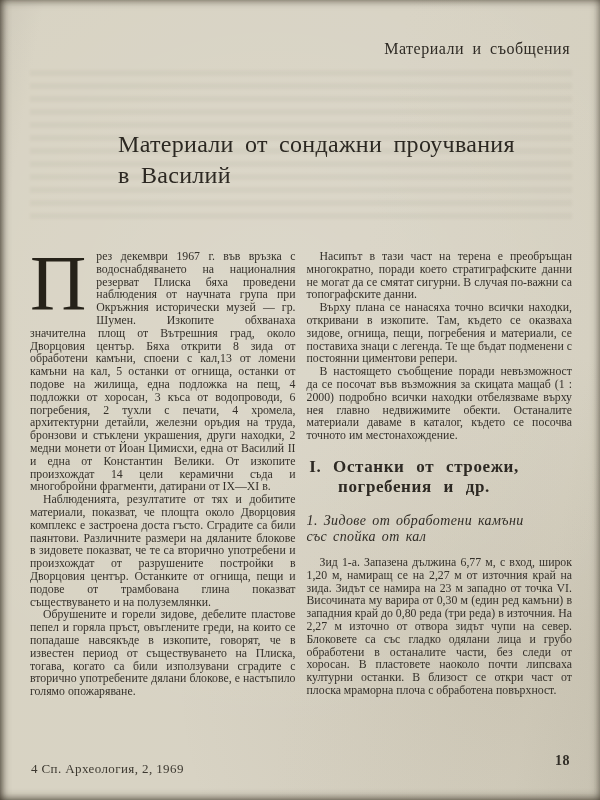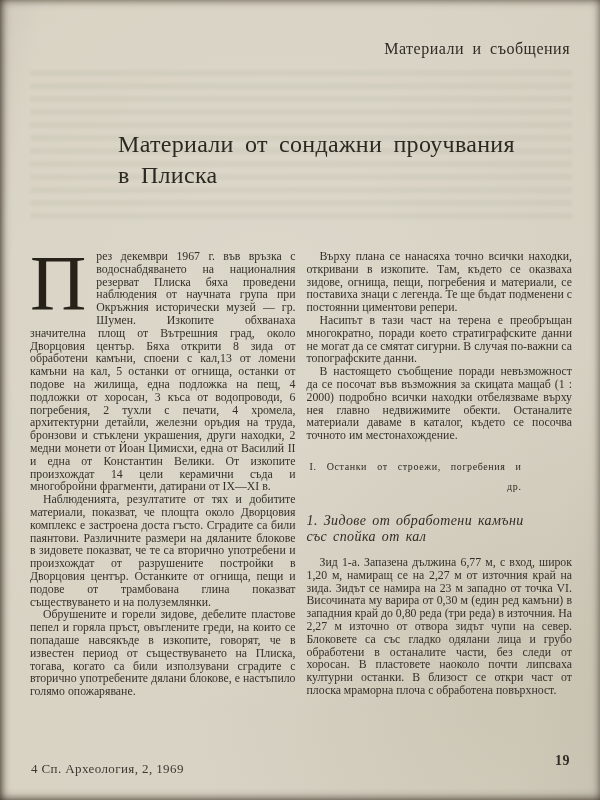--- a/index.html
+++ b/index.html
@@ -106,7 +106,7 @@
 
   <div class="title">
     <div>Материали от сондажни проучвания</div>
-    <div>в Плиска</div>
+    <div>в Василий</div>
   </div>
 
 

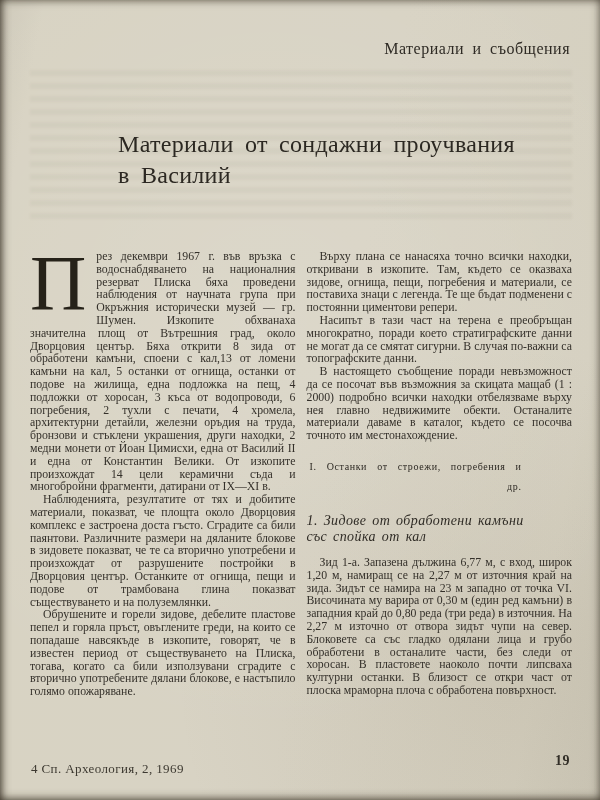--- a/index.html
+++ b/index.html
@@ -119,8 +119,8 @@
     </div>
 
     <div class="col">
+      <p>Насипът в тази част на терена е преобръщан многократно, поради което стратиграфските данни не могат да се смятат сигурни. В случая по-важни са топографските данни.</p>
       <p>Върху плана се нанасяха точно всички находки, откривани в изкопите. Там, където се оказваха зидове, огнища, пещи, погребения и материали, се поставиха знаци с легенда. Те ще бъдат подменени с постоянни циментови репери.</p>
-      <p>Насипът в тази част на терена е преобръщан многократно, поради което стратиграфските данни не могат да се смятат сигурни. В случая по-важни са топографските данни.</p>
       <p>В настоящето съобщение поради невъзможност да се посочат във възможния за скицата мащаб (1 : 2000) подробно всички находки отбелязваме върху нея главно недвижимите обекти. Останалите материали даваме в каталог, където се посочва точното им местонахождение.</p>
       <h2 class="section-heading">I. Останки от строежи, погребения и др.</h2>
       <h3 class="subsection-heading">1. Зидове от обработени камъни със спойка от кал</h3>

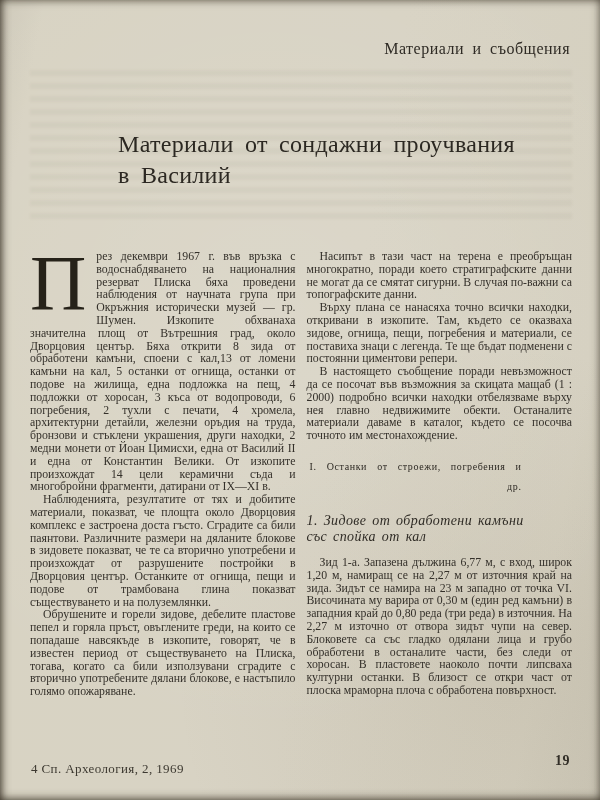--- a/index.html
+++ b/index.html
@@ -58,9 +58,9 @@
   }
   .section-heading{
     margin:15px 0 16px 0;
-    font-size:10px;line-height:20px;font-weight:normal;
+    font-size:17px;line-height:20px;font-weight:bold;
     letter-spacing:0.6px;word-spacing:7px;
-    text-align:right;text-indent:0;
+    text-align:center;text-indent:0;
     width:215px;
     color:#2d2923;
   }

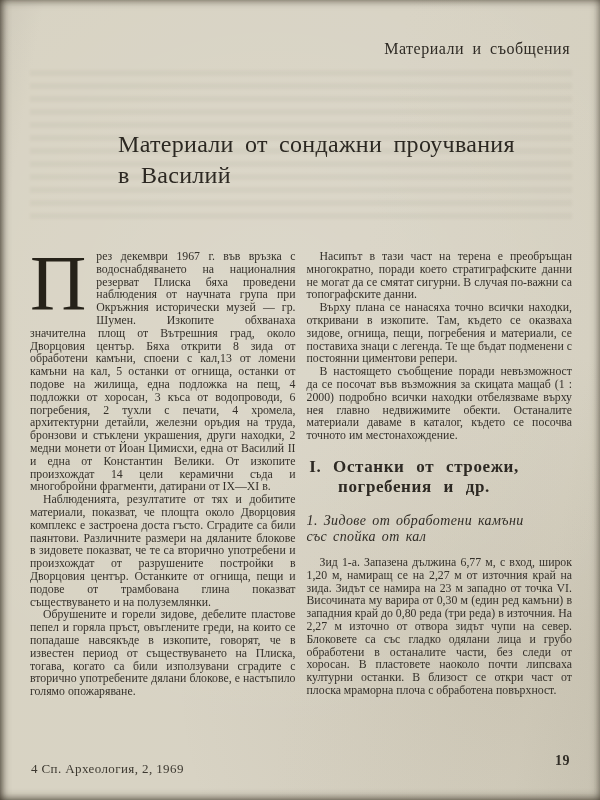--- a/index.html
+++ b/index.html
@@ -131,7 +131,7 @@
 
   <div class="footer-sig">4  Сп. Археология, 2, 1969</div>
 
-  <div class="page-num">19</div>
+  <div class="page-num">18</div>
 
 </div>
 

